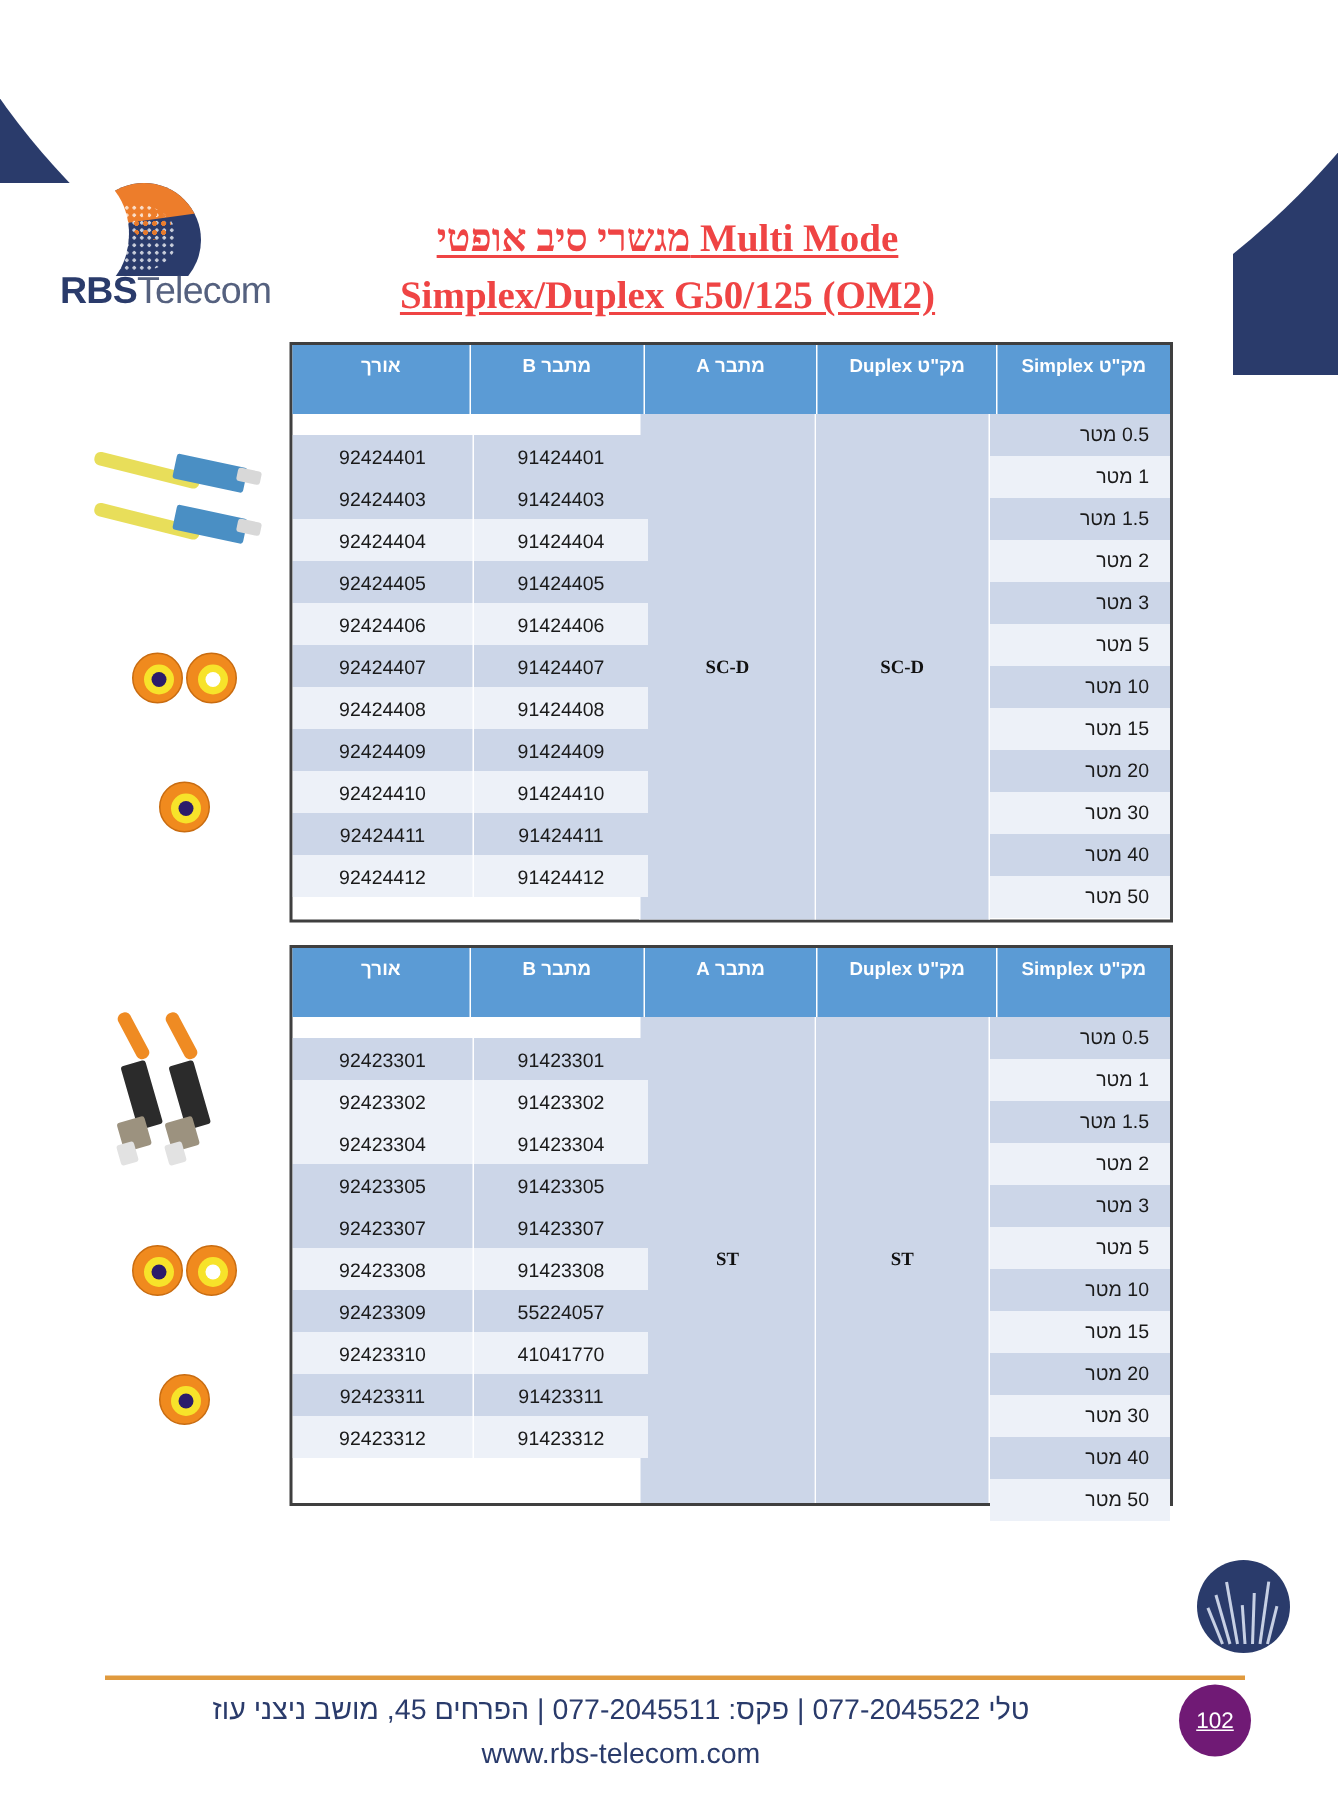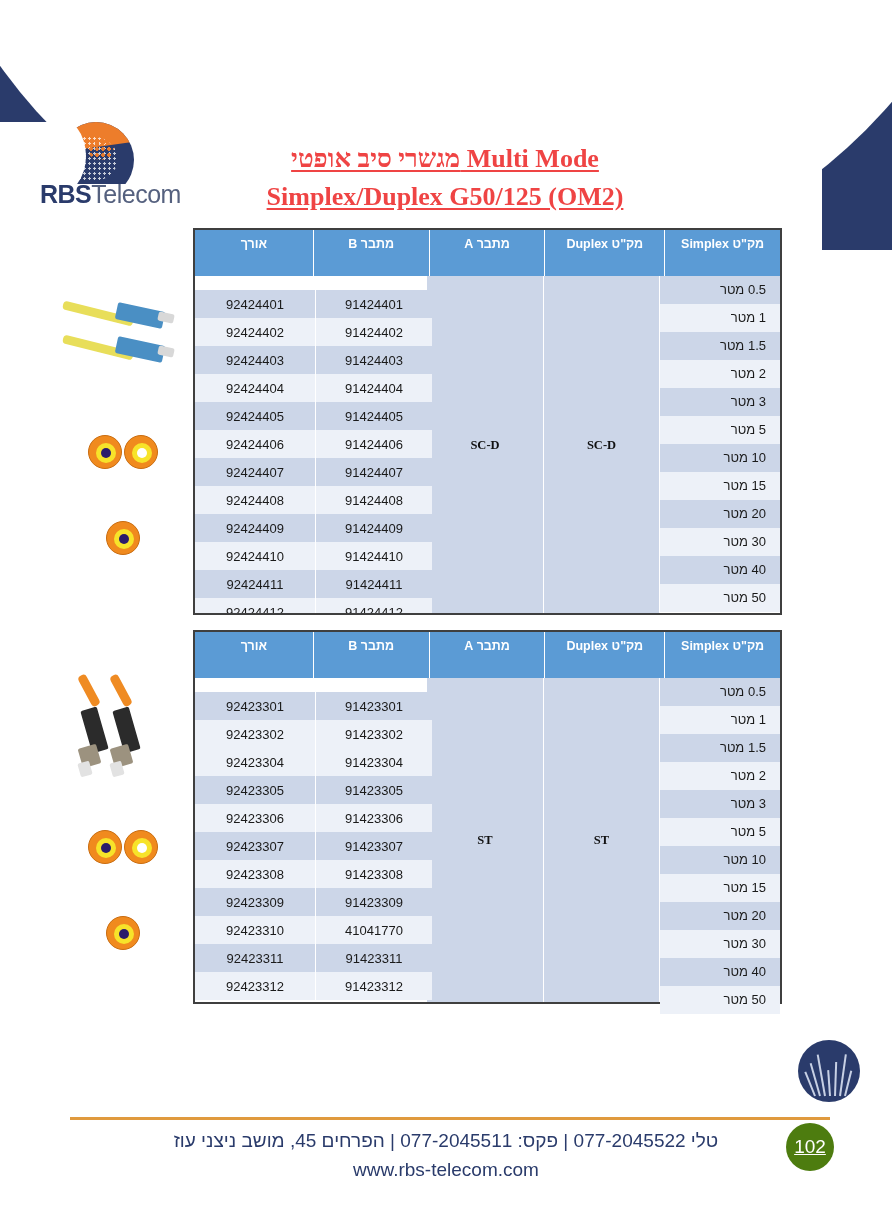--- a/index.html
+++ b/index.html
@@ -174,10 +174,6 @@
             <div class="ncell dup">92424401</div>
             <div class="ncell sim">91424401</div>
           </div>
-          <div class="nrow even">
-            <div class="ncell dup">92424402</div>
-            <div class="ncell sim">91424402</div>
-          </div>
           <div class="nrow odd">
             <div class="ncell dup">92424403</div>
             <div class="ncell sim">91424403</div>

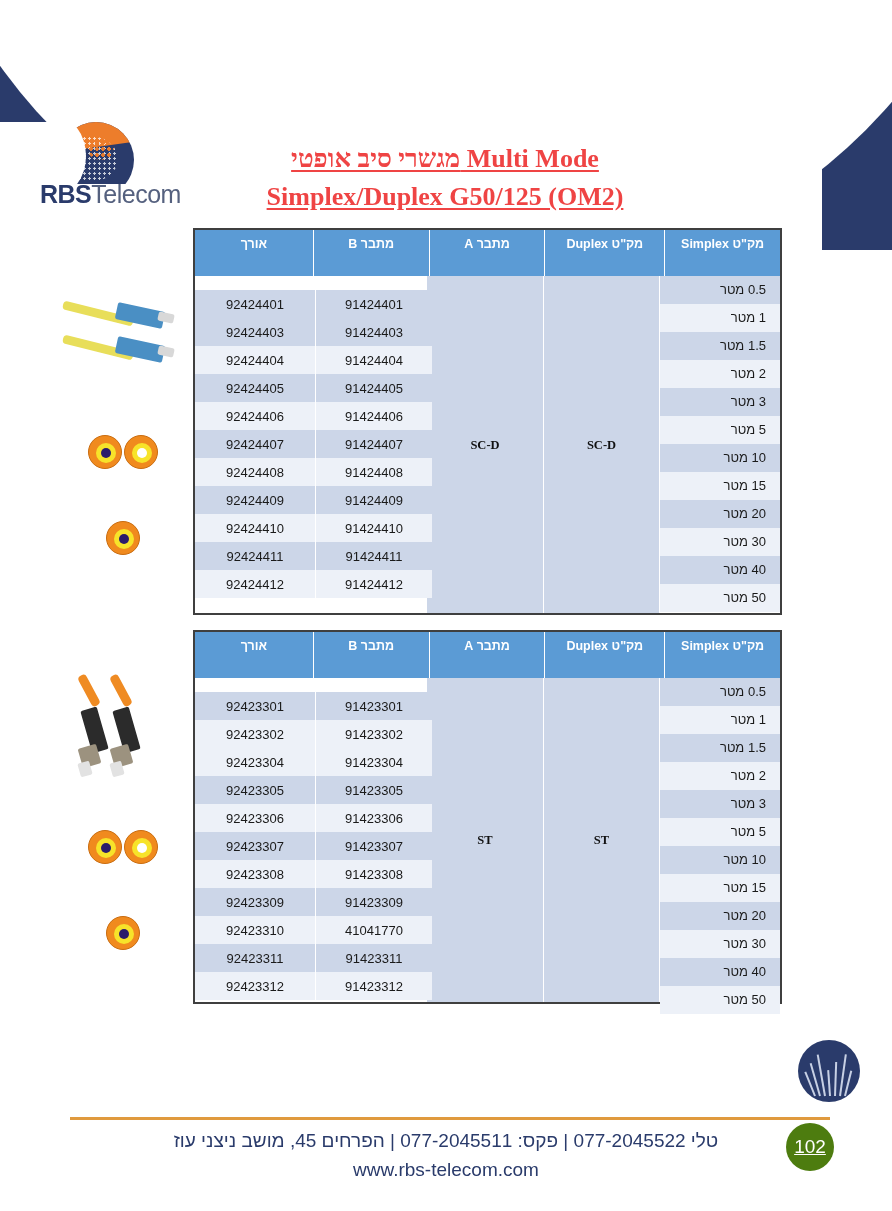--- a/index.html
+++ b/index.html
@@ -265,10 +265,6 @@
             <div class="ncell dup">92423305</div>
             <div class="ncell sim">91423305</div>
           </div>
-          <div class="nrow even">
-            <div class="ncell dup">92423306</div>
-            <div class="ncell sim">91423306</div>
-          </div>
           <div class="nrow odd">
             <div class="ncell dup">92423307</div>
             <div class="ncell sim">91423307</div>

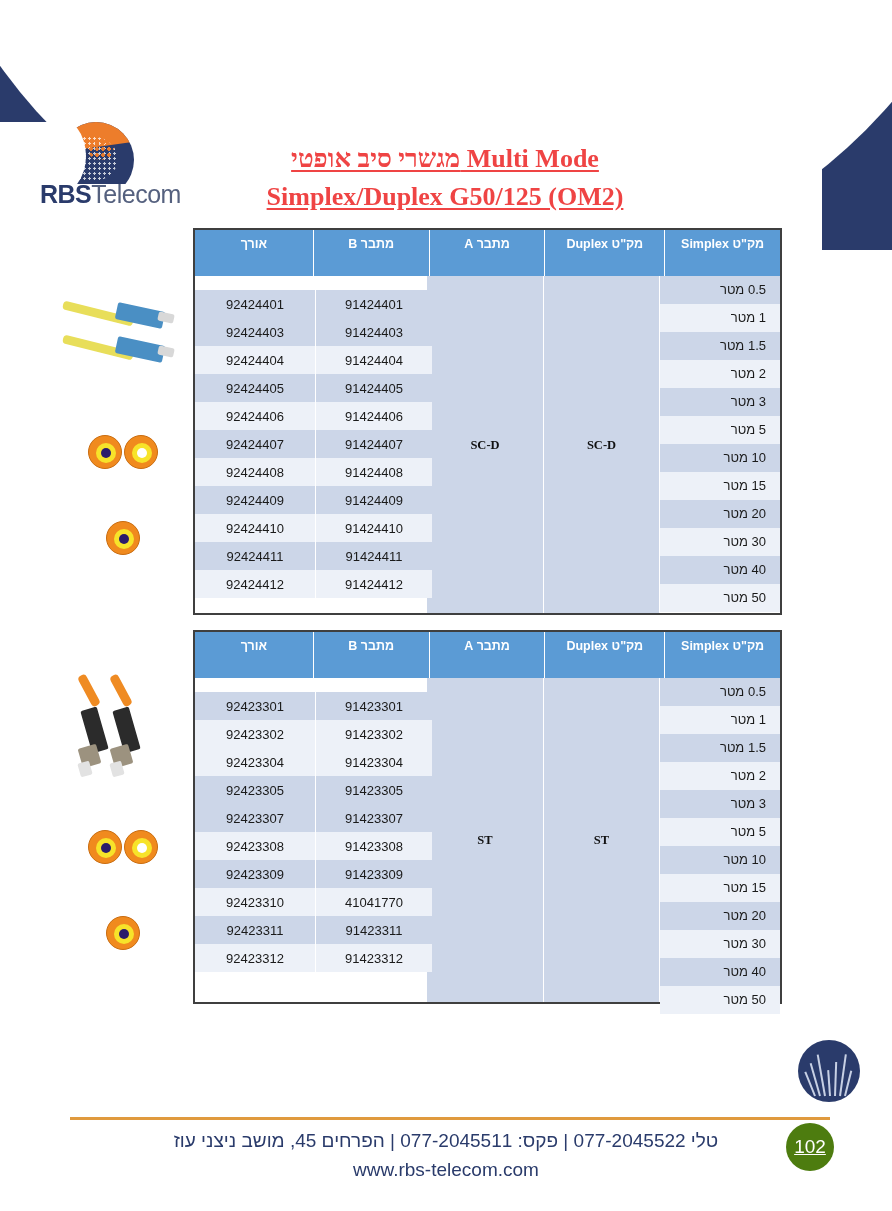--- a/index.html
+++ b/index.html
@@ -275,7 +275,7 @@
           </div>
           <div class="nrow odd">
             <div class="ncell dup">92423309</div>
-            <div class="ncell sim">91423309</div>
+            <div class="ncell sim">55224057</div>
           </div>
           <div class="nrow even">
             <div class="ncell dup">92423310</div>

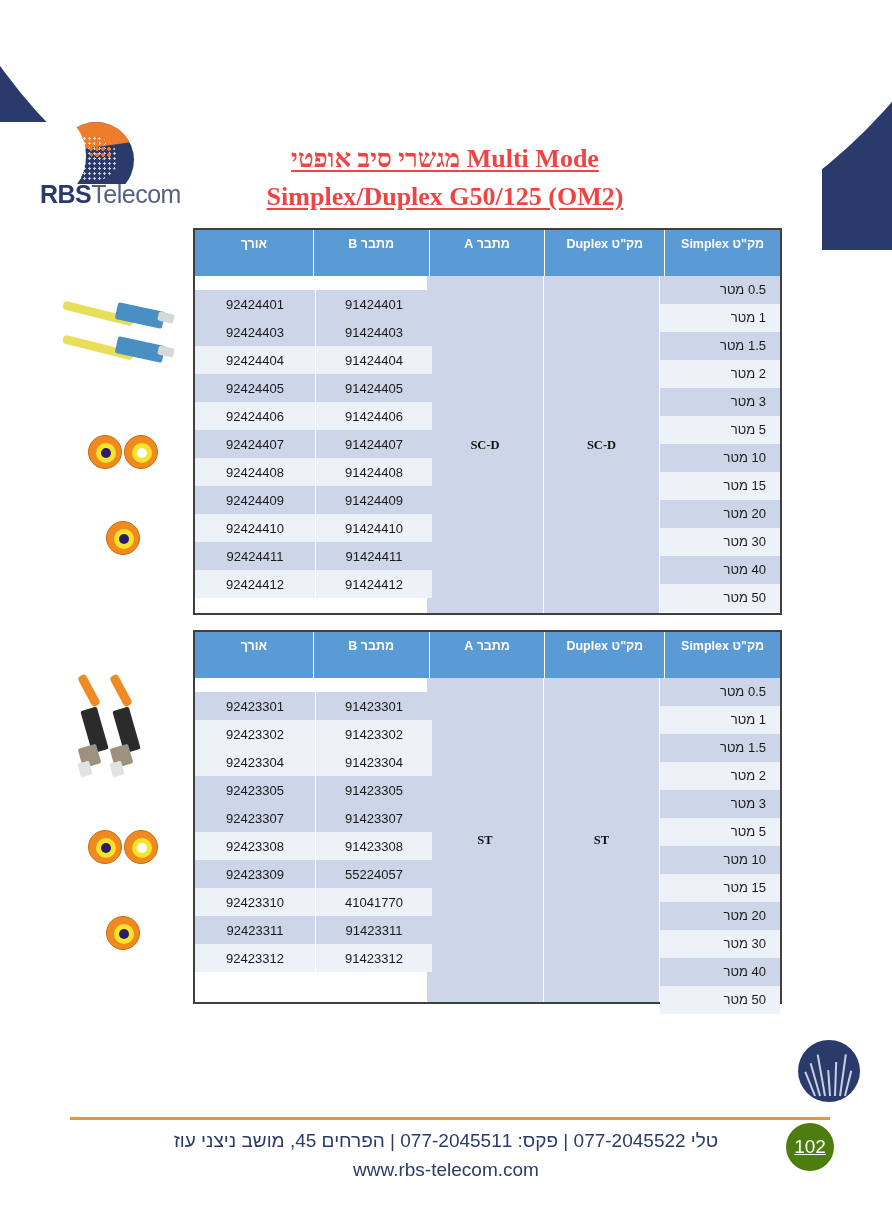--- a/index.html
+++ b/index.html
@@ -104,7 +104,7 @@
   #fiber-circle i{position:absolute;bottom:6px;width:2px;background:#c7d0e4;
       transform-origin:bottom center;display:block;}
   #footrule{position:absolute;left:70px;top:1117px;width:760px;height:3px;background:#e09a3e;}
-  #footer{position:absolute;left:56px;top:1126px;width:780px;text-align:center;
+  #footer{position:absolute;left:24px;top:1126px;width:780px;text-align:center;
       color:#2a3b6b;font-size:19px;line-height:29px;direction:rtl;}
   #footer .url{direction:ltr;font-size:19px;}
   #pagenum{position:absolute;left:786px;top:1123px;width:48px;height:48px;border-radius:50%;

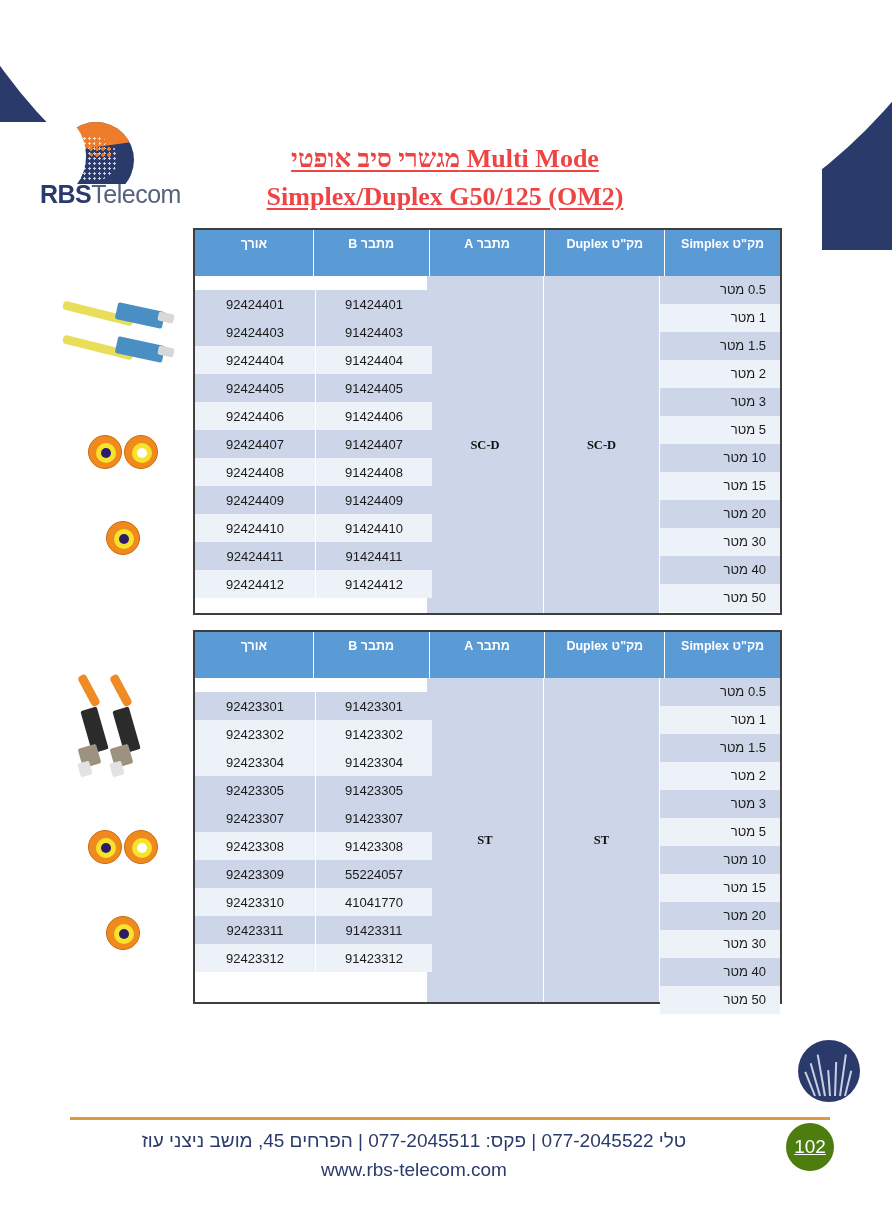--- a/index.html
+++ b/index.html
@@ -108,7 +108,7 @@
       color:#2a3b6b;font-size:19px;line-height:29px;direction:rtl;}
   #footer .url{direction:ltr;font-size:19px;}
   #pagenum{position:absolute;left:786px;top:1123px;width:48px;height:48px;border-radius:50%;
-      background:#4d7c0f;color:#ffffff;font-size:19px;display:flex;align-items:center;
+      background:#701a75;color:#ffffff;font-size:15px;display:flex;align-items:center;
       justify-content:center;text-decoration:underline;}
 </style>
 </head>

